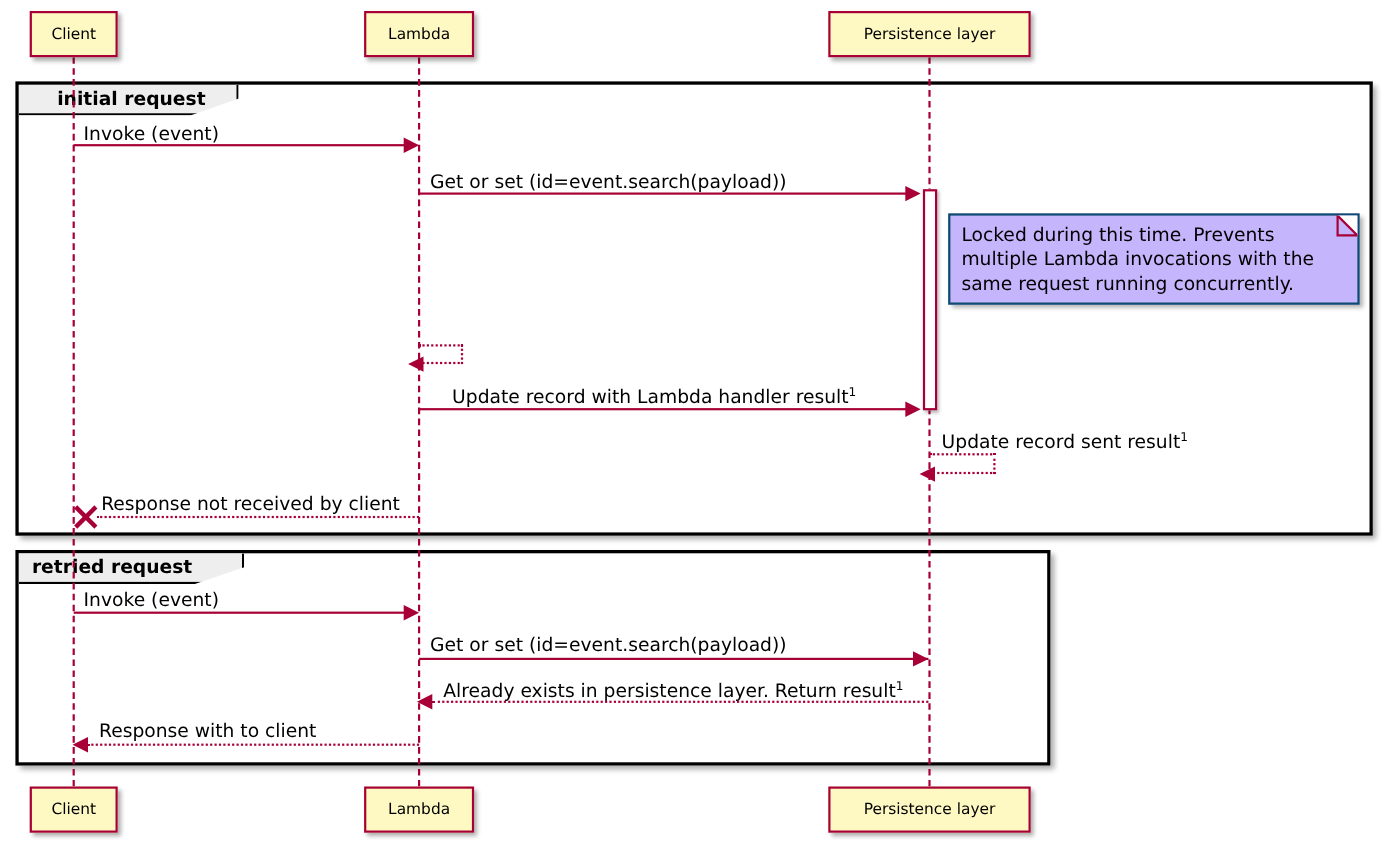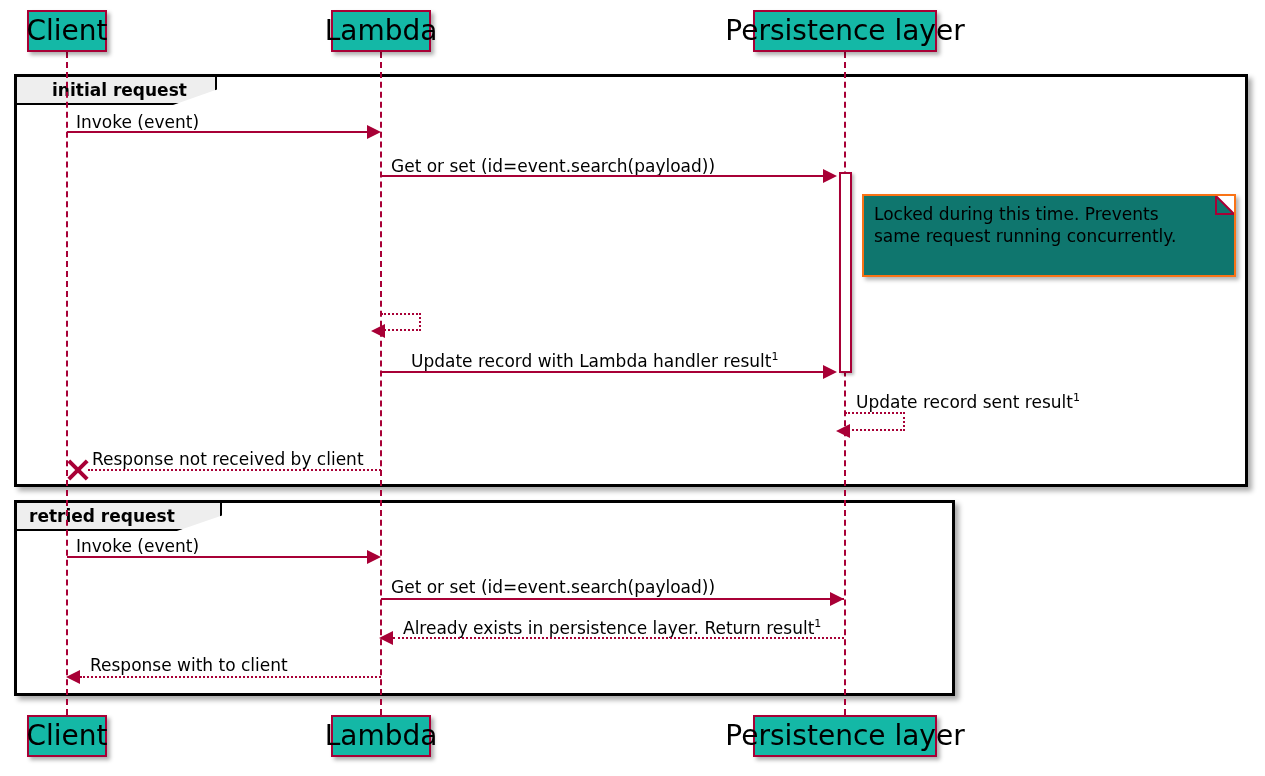--- a/index.html
+++ b/index.html
@@ -22,10 +22,10 @@
   .participant {
     position: absolute;
     box-sizing: border-box;
-    background: #14b8a6;
+    background: #fef9c3;
     border: 2px solid #A80036;
     color: #000000;
-    font-size: 28px;
+    font-size: 14px;
     line-height: 1;
     display: flex;
     align-items: center;

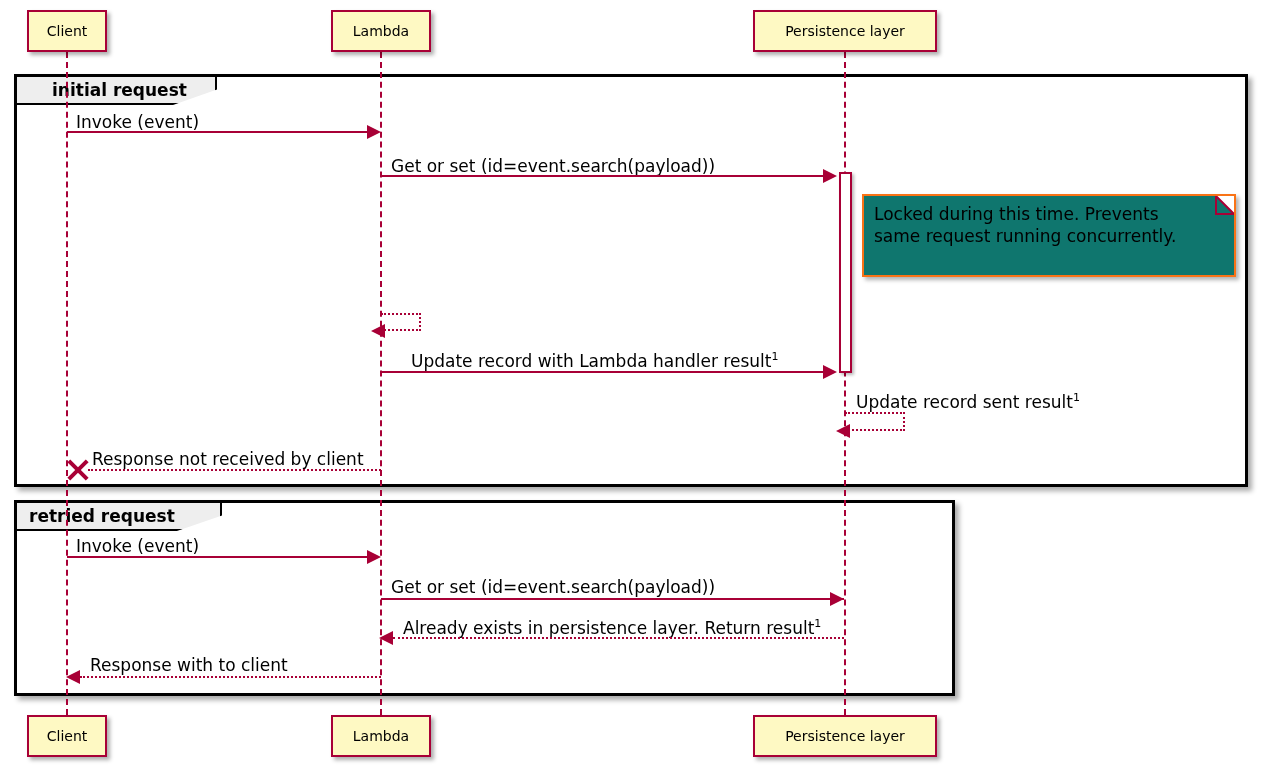--- a/index.html
+++ b/index.html
@@ -125,8 +125,8 @@
   .note {
     position: absolute;
     box-sizing: border-box;
-    background: #0f766e;
-    border: 2px solid #f97316;
+    background: #c4b5fd;
+    border: 2px solid #0c4a6e;
     color: #000000;
     font-size: 17px;
     line-height: 1.32;

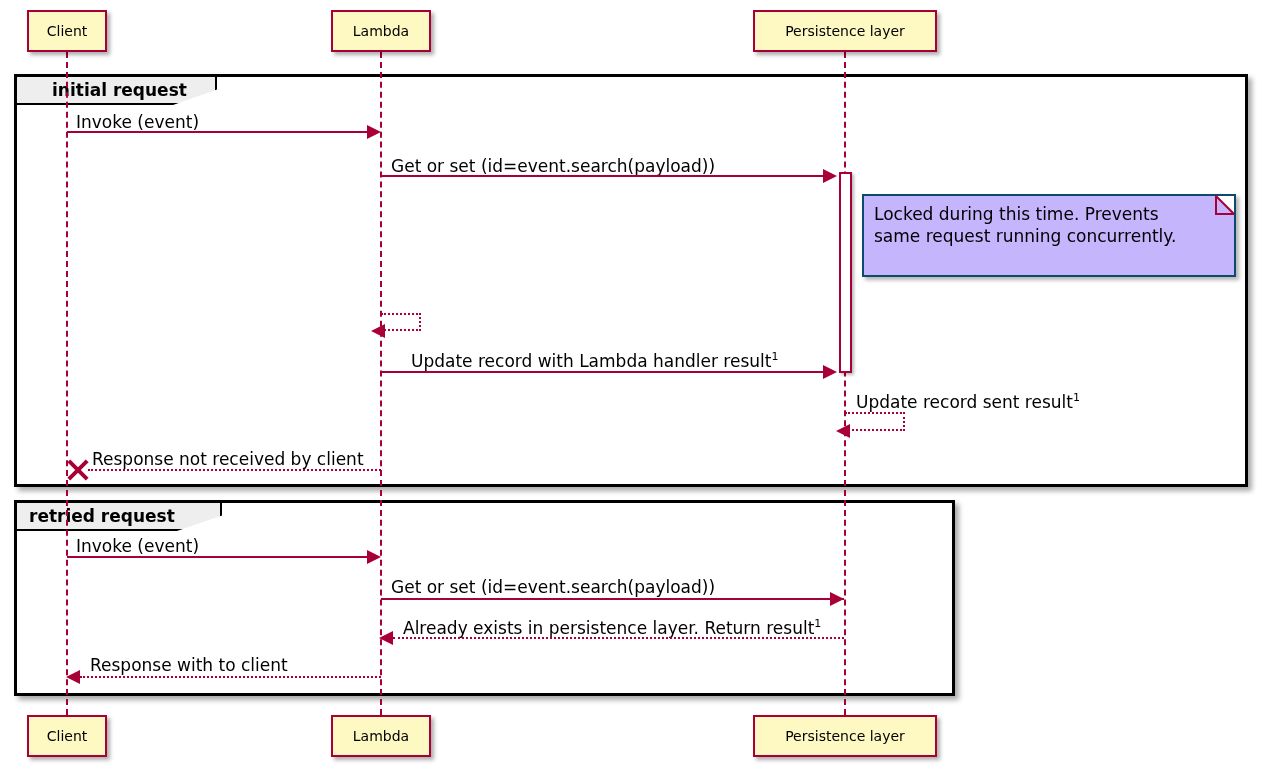--- a/index.html
+++ b/index.html
@@ -213,6 +213,7 @@
 
   <div class="note" style="left:862px; top:194px; width:374px; height:83px;">
     <div>Locked during this time. Prevents</div>
+    <div>multiple Lambda invocations with the</div>
     <div>same request running concurrently.</div>
     <div class="note-fold"></div>
     <svg class="note-fold-line" viewBox="0 0 26 26" xmlns="http://www.w3.org/2000/svg">

